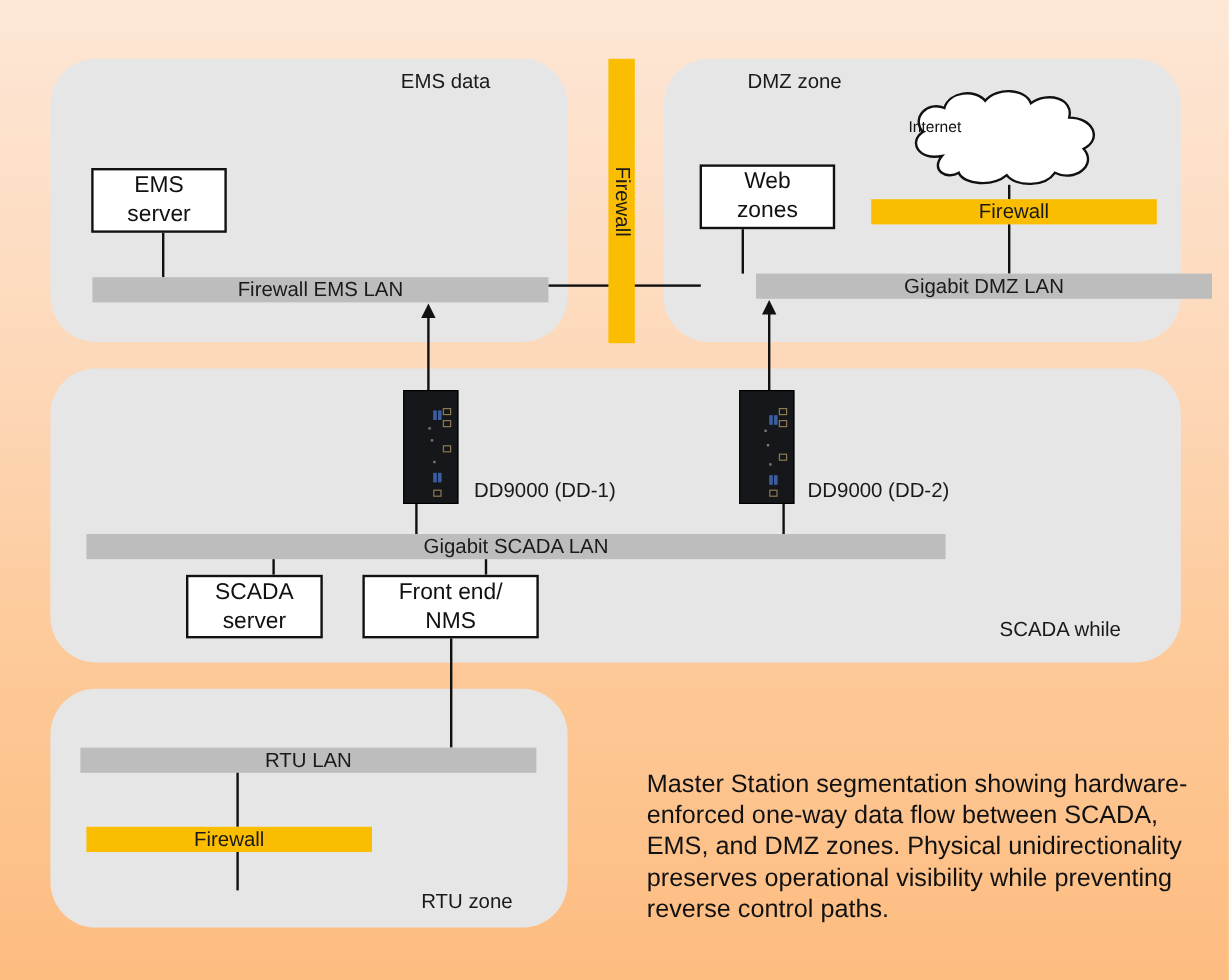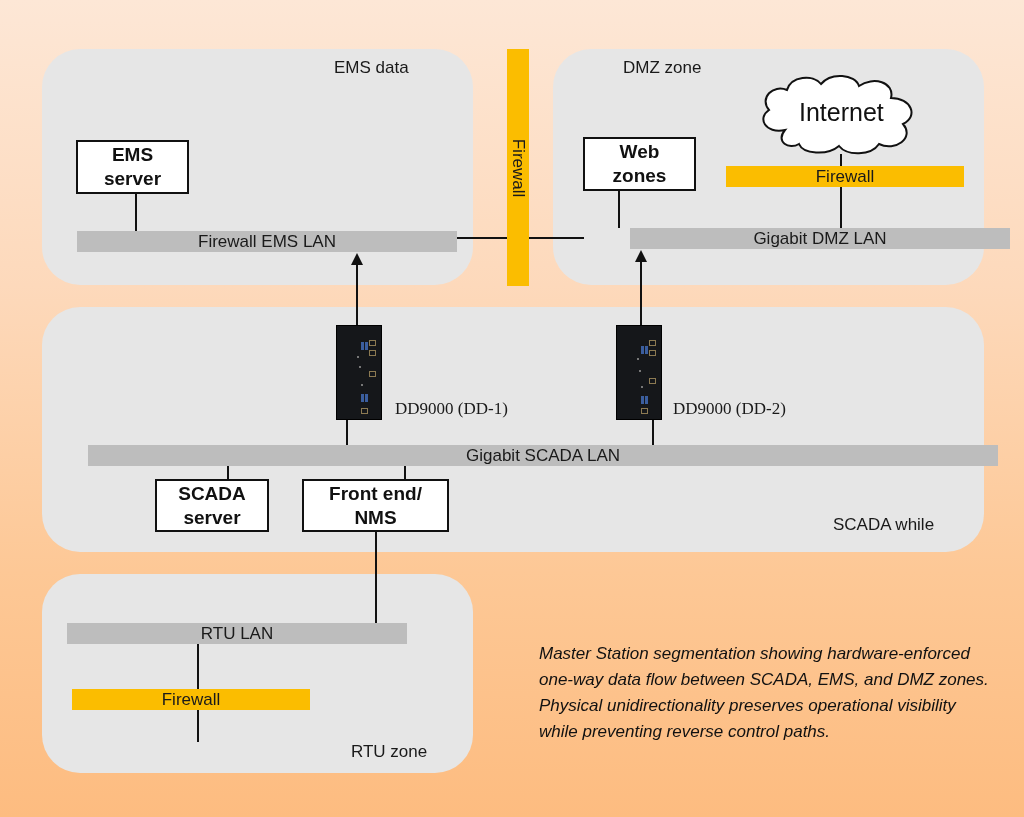--- a/index.html
+++ b/index.html
@@ -83,7 +83,7 @@
 <svg class="cloud" width="166" height="84" viewBox="0 0 166 84">
   <path d="M30 58 C10 62 2 46 14 38 C4 26 18 12 32 18 C36 4 58 2 66 12 C76 0 100 2 104 14 C118 4 140 10 136 26 C156 26 164 44 148 52 C160 66 140 80 124 72 C116 84 92 84 84 74 C72 84 48 82 44 72 C34 78 20 70 30 58 Z" fill="#fff" stroke="#111" stroke-width="2"></path>
 </svg>
-<div style="position:absolute;left:799px;top:98px;font-size:25px;">Internet</div>
+<div style="position:absolute;left:757px;top:98px;font-size:13px;">Internet</div>
 <div class="vline" style="left:840px;top:154px;height:12px;"></div>
 <div class="fw" style="left:726px;top:166px;width:238px;height:21px;">
   <span>Firewall</span>

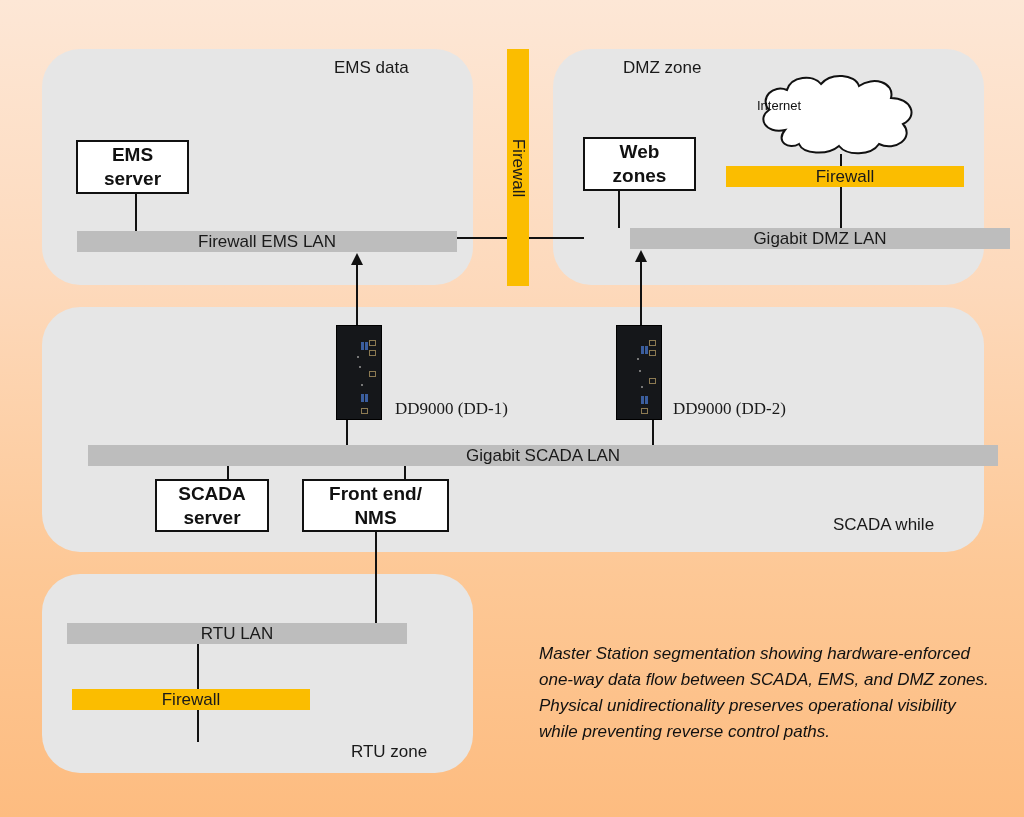--- a/index.html
+++ b/index.html
@@ -27,7 +27,7 @@
   .box {
     position: absolute; background: #fff; border: 2px solid #111;
     display: flex; align-items: center; justify-content: center; text-align: center;
-    font-size: 19px; line-height: 24px; box-sizing: border-box; white-space: pre-line; font-weight: bold;
+    font-size: 19px; line-height: 24px; box-sizing: border-box; white-space: pre-line;
   }
   .vline { position: absolute; width: 2px; background: #111; }
   .hline { position: absolute; height: 2px; background: #111; }

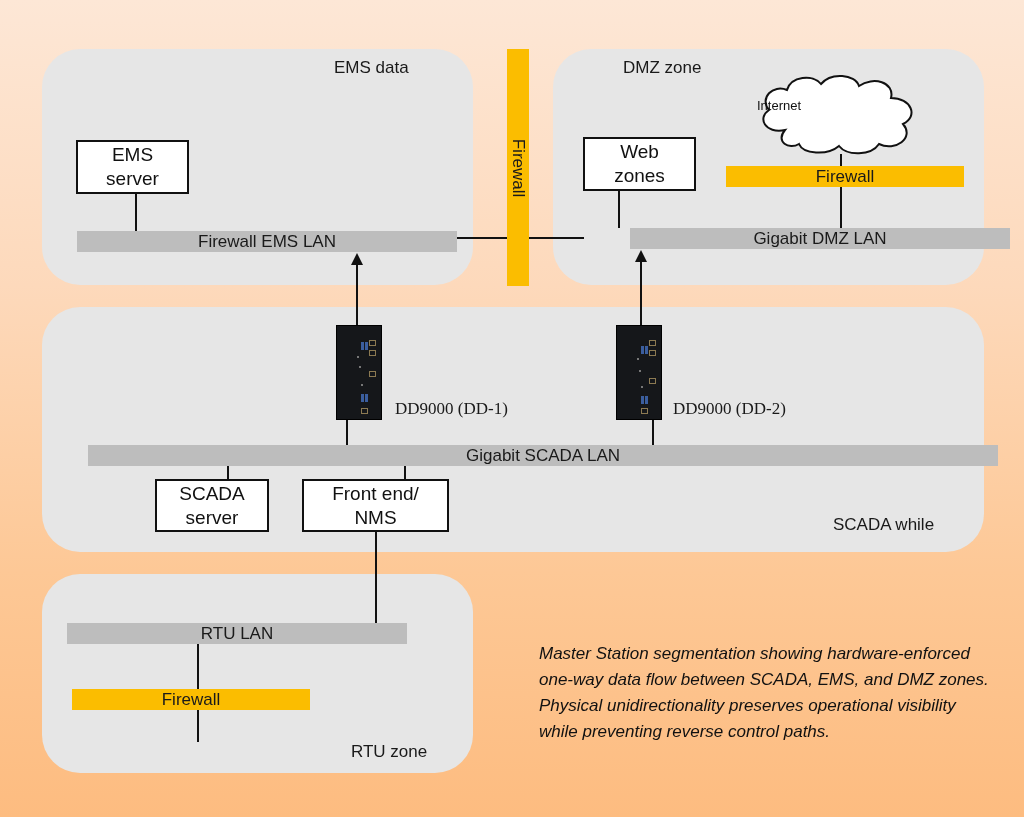--- a/index.html
+++ b/index.html
@@ -38,7 +38,7 @@
   .device .port { position: absolute; width: 7px; height: 6px; border: 1px solid #8c7a52; box-sizing: border-box; }
   .device .usb { position: absolute; width: 3px; height: 8px; background: #3b5e9e; }
   .device .dot { position: absolute; width: 2px; height: 2px; background: #777; }
-  .dev-label { position: absolute; font-size: 17px; color: #1a1a1a; white-space: nowrap; font-family: Liberation Serif, serif; }
+  .dev-label { position: absolute; font-size: 17px; color: #1a1a1a; white-space: nowrap; }
   .arrow-up {
     position: absolute; width: 0; height: 0;
     border-left: 6px solid transparent; border-right: 6px solid transparent;

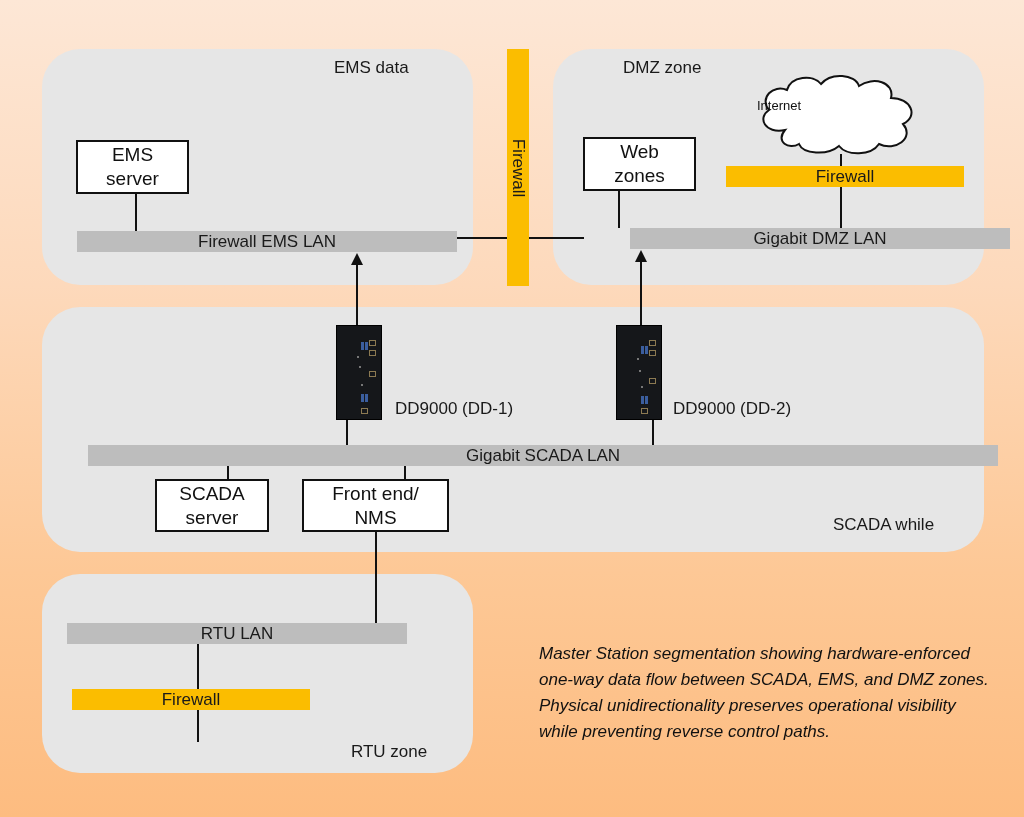--- a/index.html
+++ b/index.html
@@ -127,7 +127,7 @@
 <div class="dev-label" style="left:673px;top:399px;">DD9000 (DD-2)</div>
 <div class="vline" style="left:652px;top:420px;height:25px;"></div>
 
-<div class="lan" style="left:72px;top:445px;width:910px;margin-left:16px;">Gigabit SCADA LAN</div>
+<div class="lan" style="left:72px;top:445px;width:716px;">Gigabit SCADA LAN</div>
 <div class="vline" style="left:227px;top:466px;height:13px;"></div>
 <div class="box" style="left:155px;top:479px;width:114px;height:53px;">SCADA
 server</div>

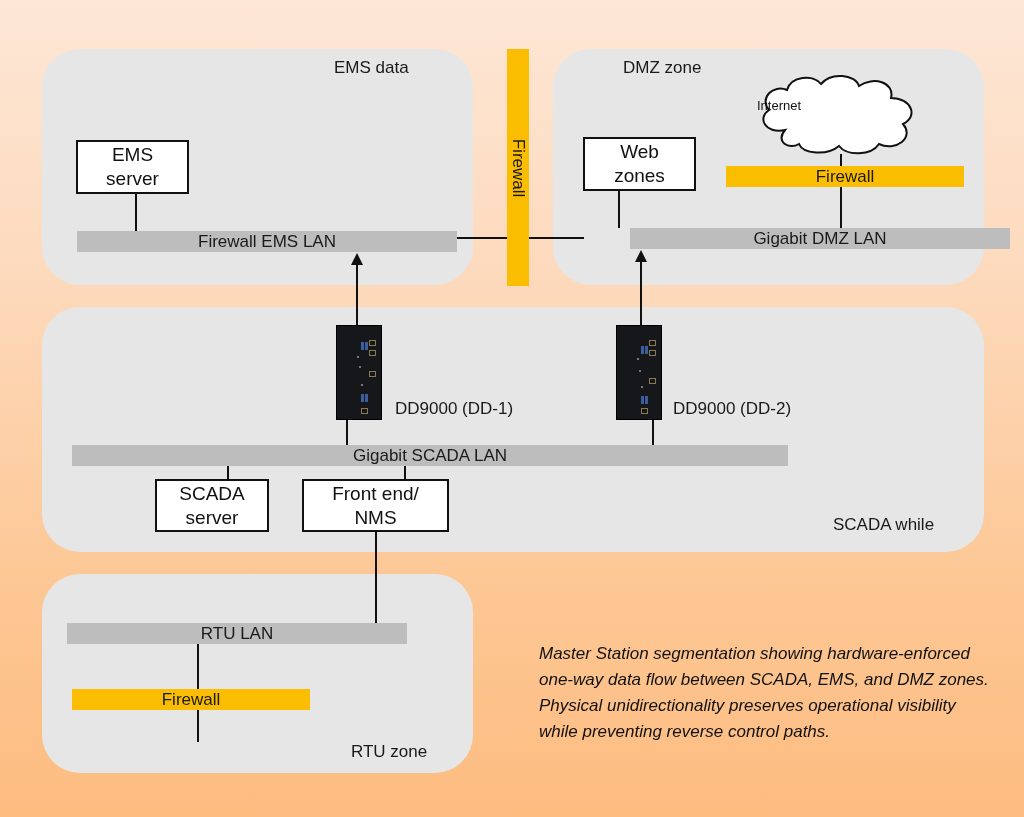--- a/index.html
+++ b/index.html
@@ -137,7 +137,7 @@
 
 <div class="vline" style="left:375px;top:532px;height:91px;"></div>
 
-<div class="lan" style="left:67px;top:623px;width:340px;">RTU LAN</div>
+<div class="lan" style="left:67px;top:623px;width:380px;">RTU LAN</div>
 <div class="vline" style="left:197px;top:644px;height:45px;"></div>
 <div class="fw" style="left:72px;top:689px;width:238px;height:21px;">
   <span>Firewall</span>

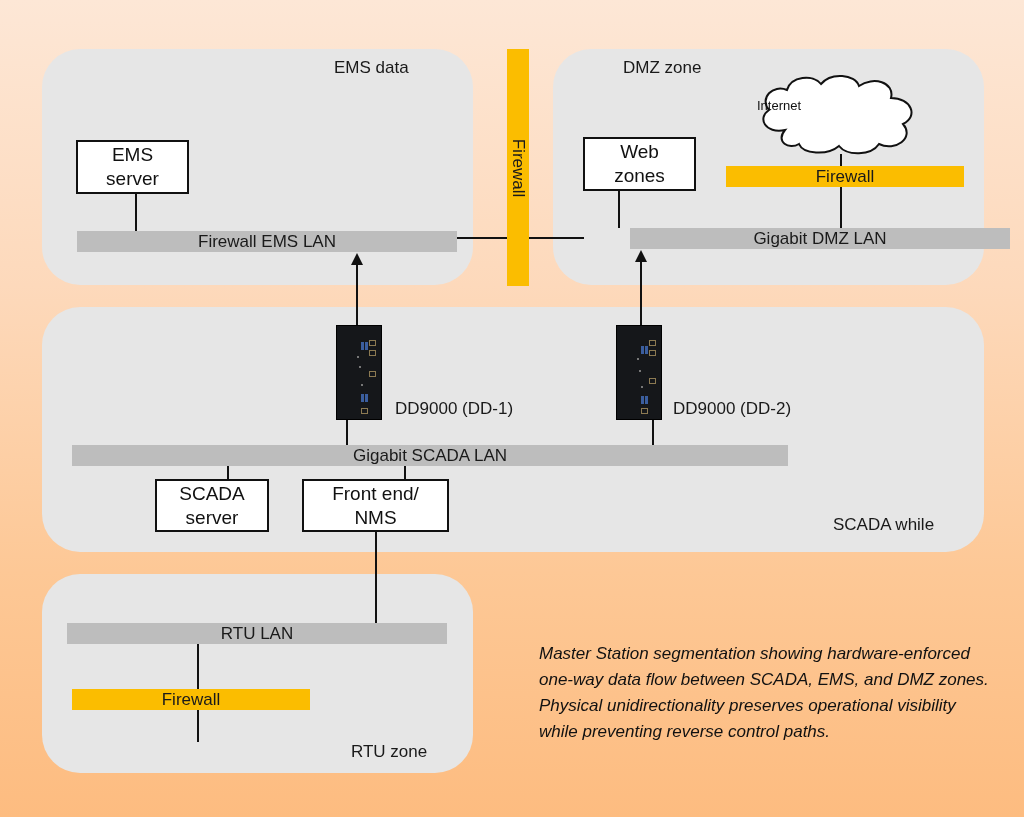--- a/index.html
+++ b/index.html
@@ -46,7 +46,7 @@
   }
   .caption {
     position: absolute; left: 539px; top: 641px; width: 460px;
-    font-style: italic; font-size: 17px; line-height: 26px; color: #111;
+    font-size: 21px; line-height: 26px; color: #111;
   }
   svg.cloud { position: absolute; left: 755px; top: 72px; }
 </style>

